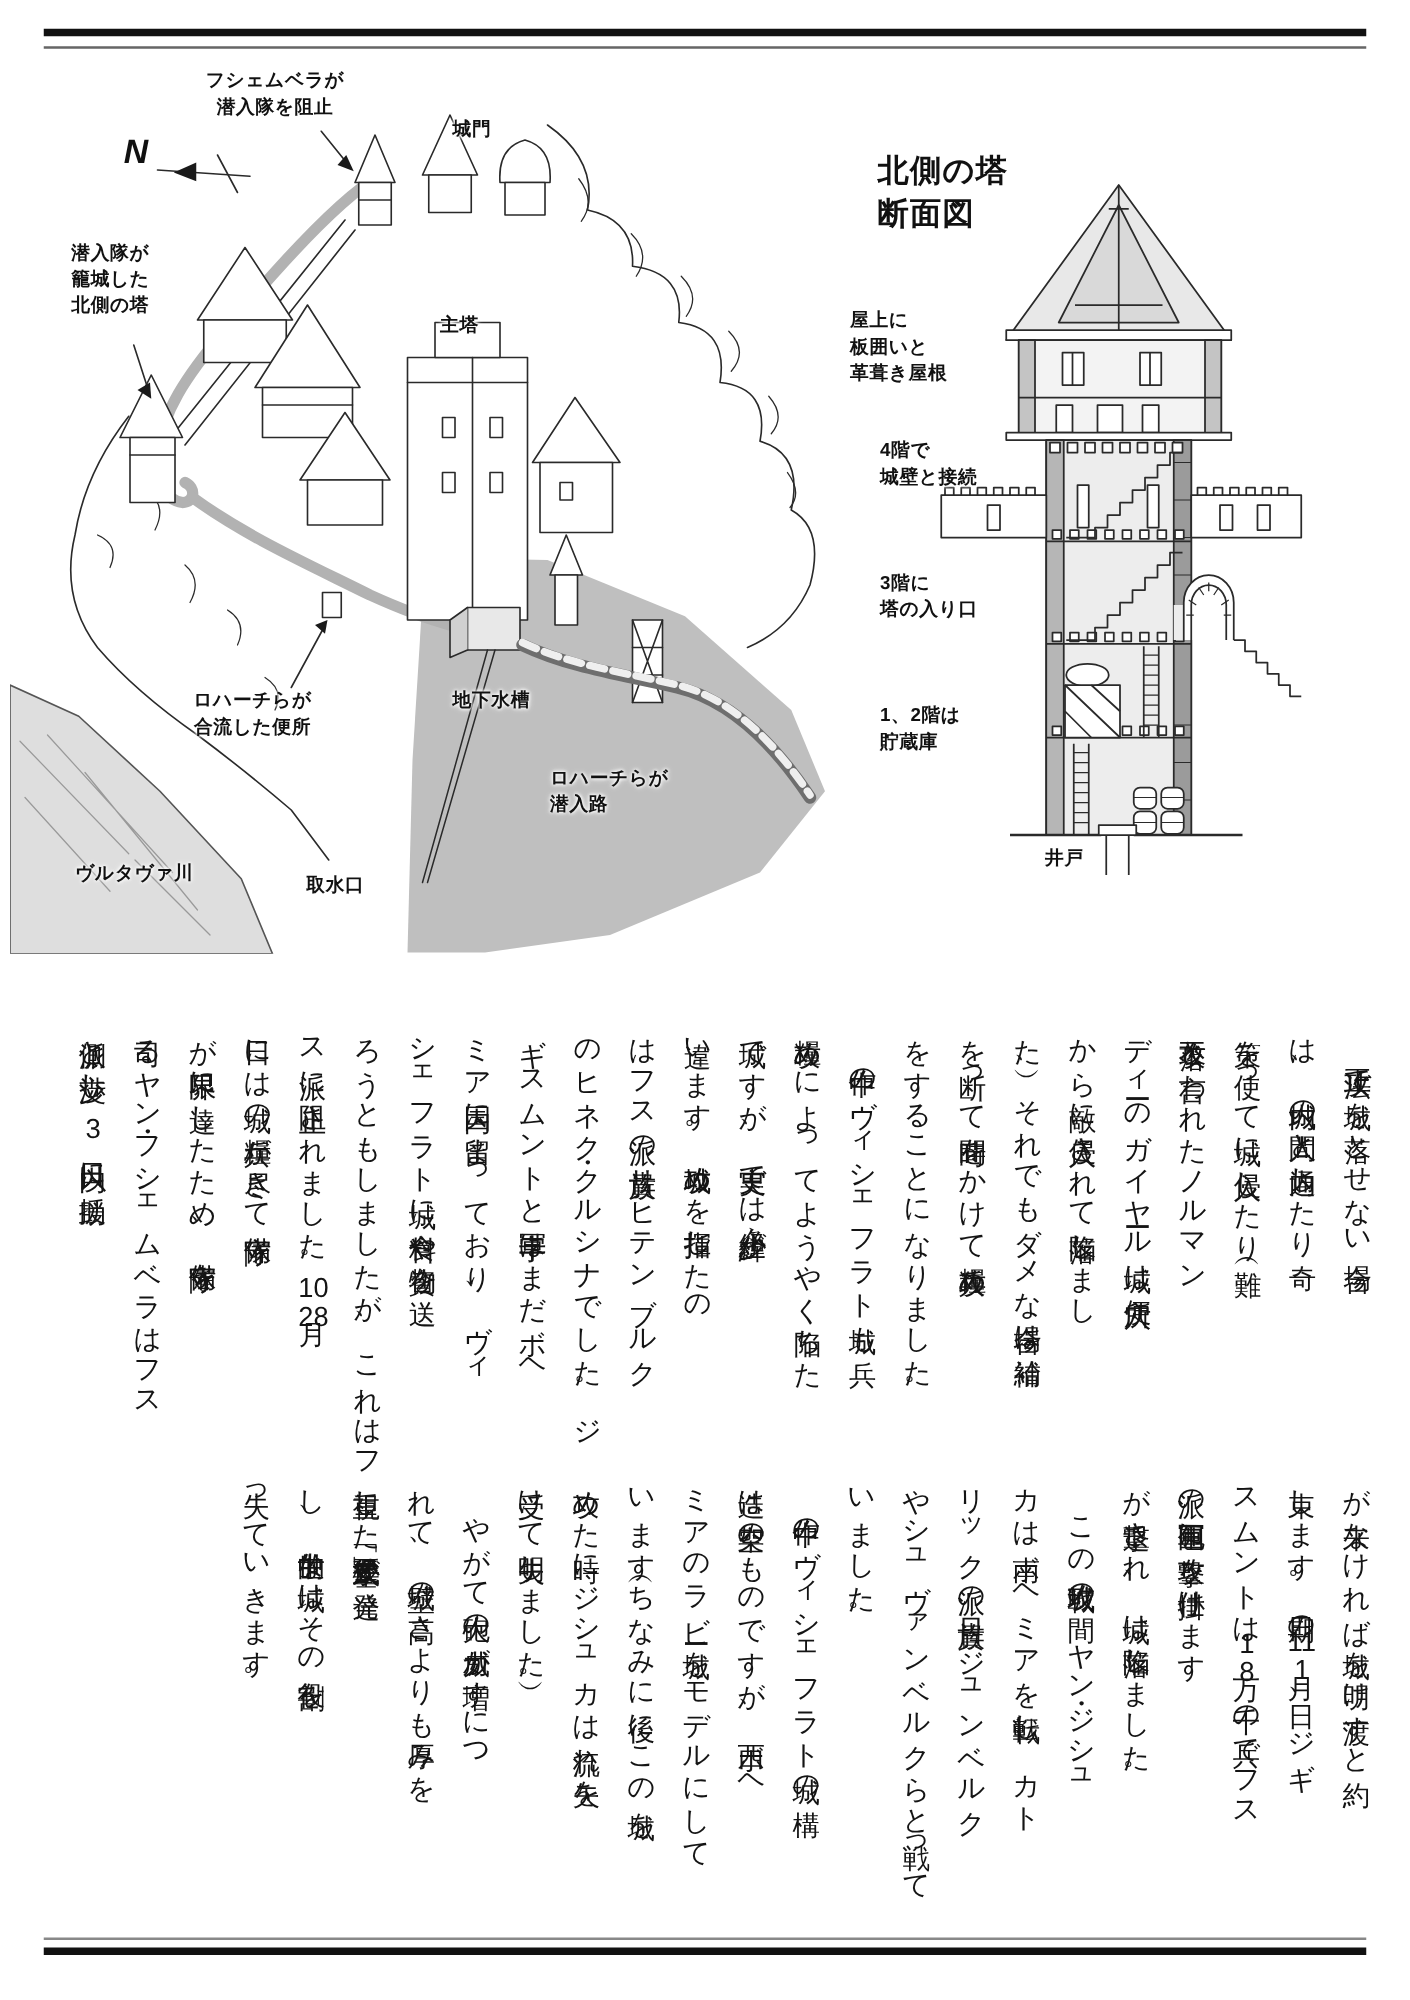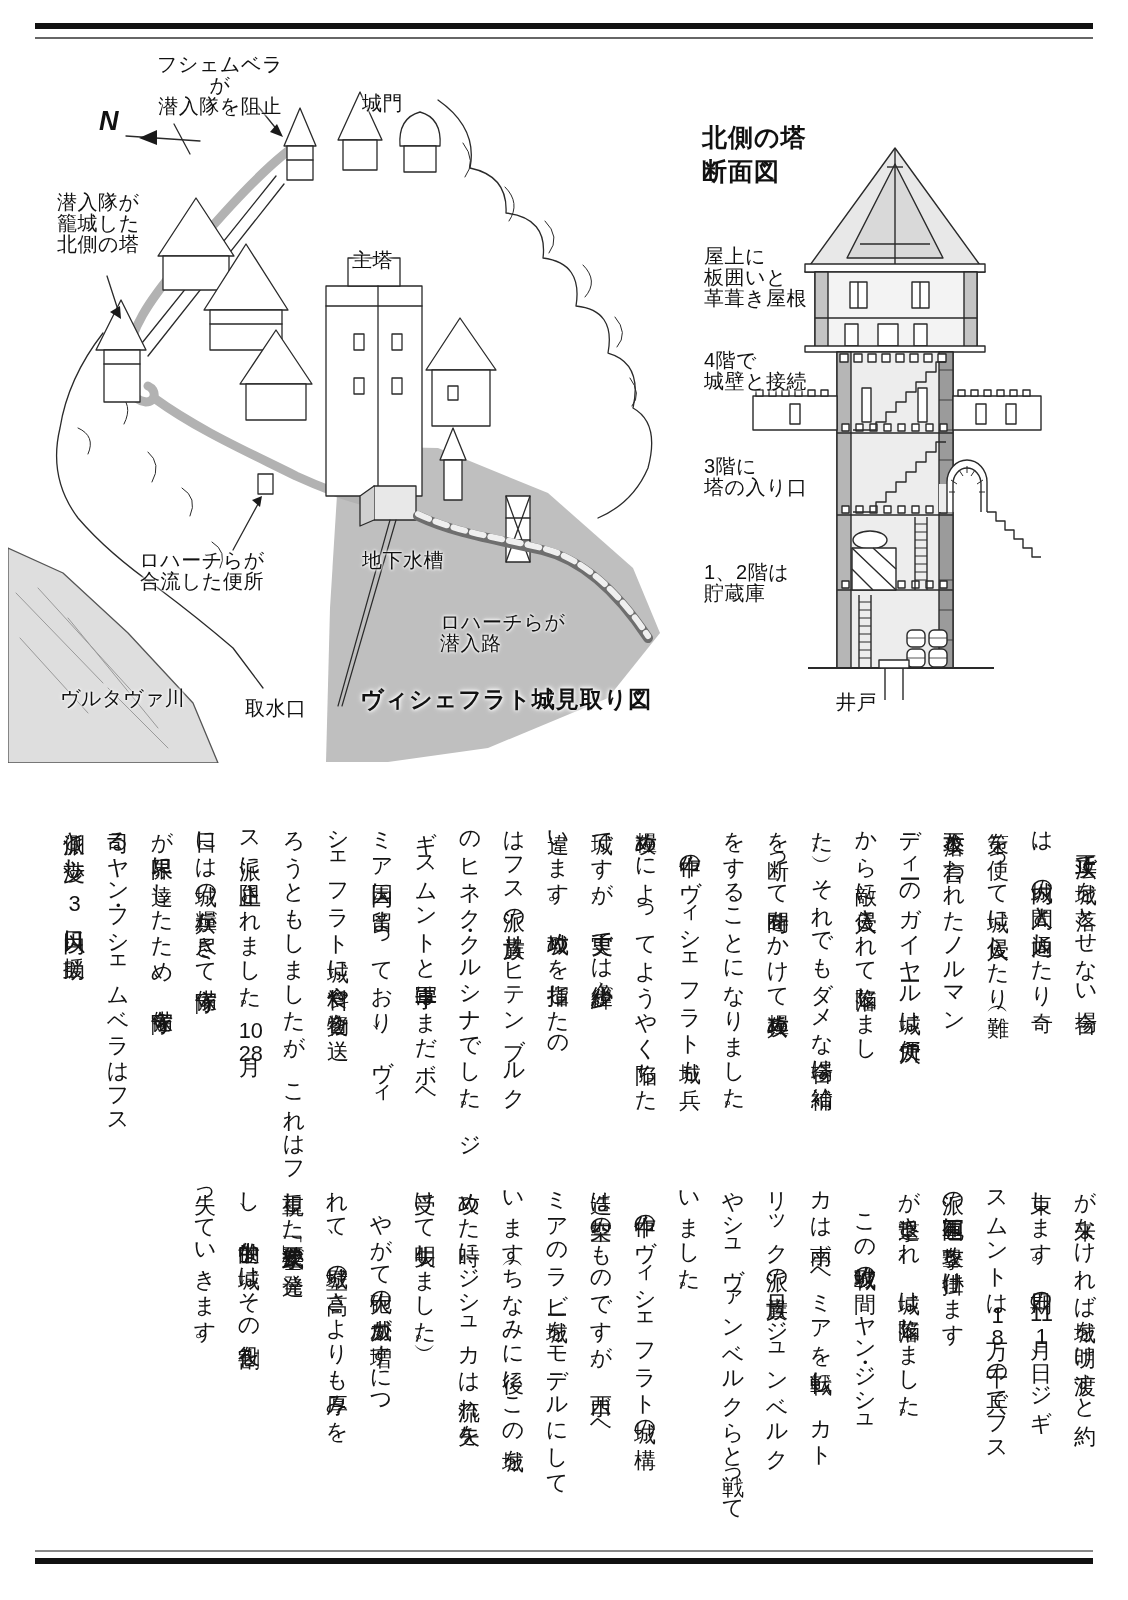--- a/index.html
+++ b/index.html
@@ -10,7 +10,7 @@
   }
   .rule { position:absolute; }
   .lbl {
-    position:absolute; font-size:20px; line-height:21px; font-weight:400;
+    position:absolute; font-size:15px; line-height:21px; font-weight:700;
     white-space:pre-line; color:#111; letter-spacing:0.5px;
     text-shadow:0 0 3px #fff, 0 0 3px #fff, 0 0 5px #fff;
   }

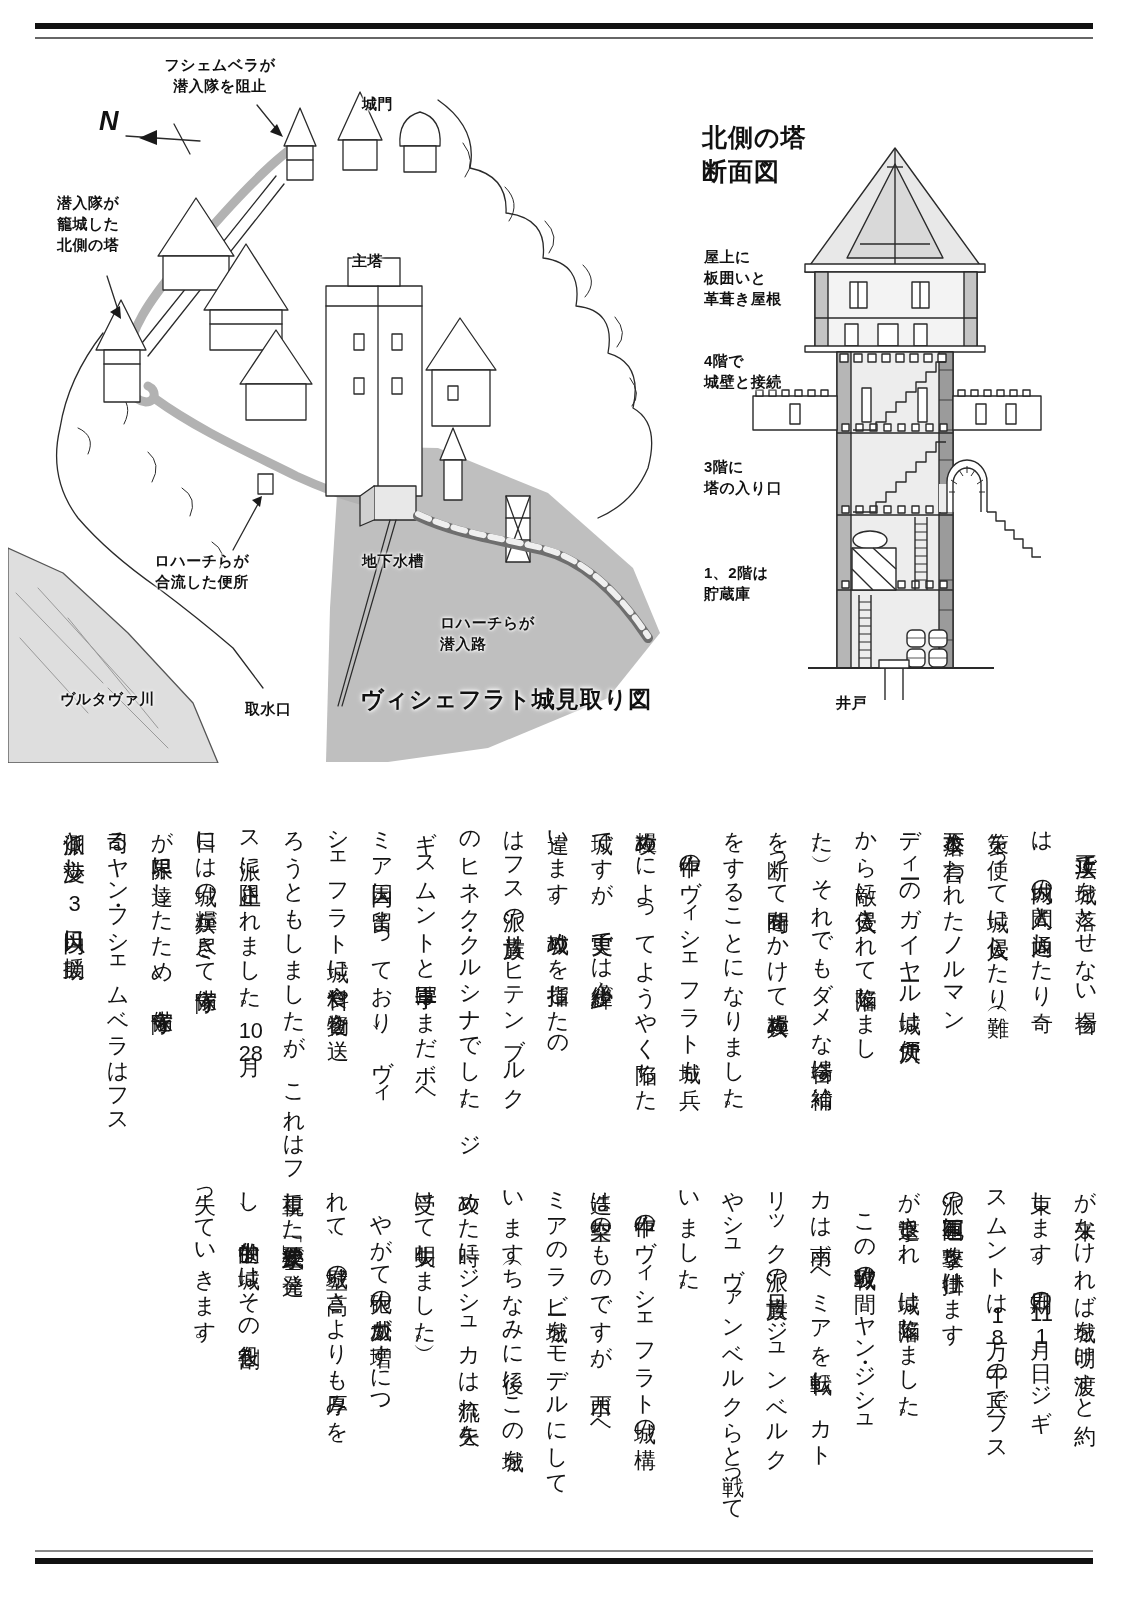--- a/index.html
+++ b/index.html
@@ -302,7 +302,7 @@
 
   <div class="tower-title" style="left:702px;top:120px;">北側の塔
 断面図</div>
-  <div class="lbl" style="left:704px;top:246px;">屋上に
+  <div class="lbl" style="left:680px;top:246px;">屋上に
 板囲いと
 革葺き屋根</div>
   <div class="lbl" style="left:704px;top:350px;">4階で

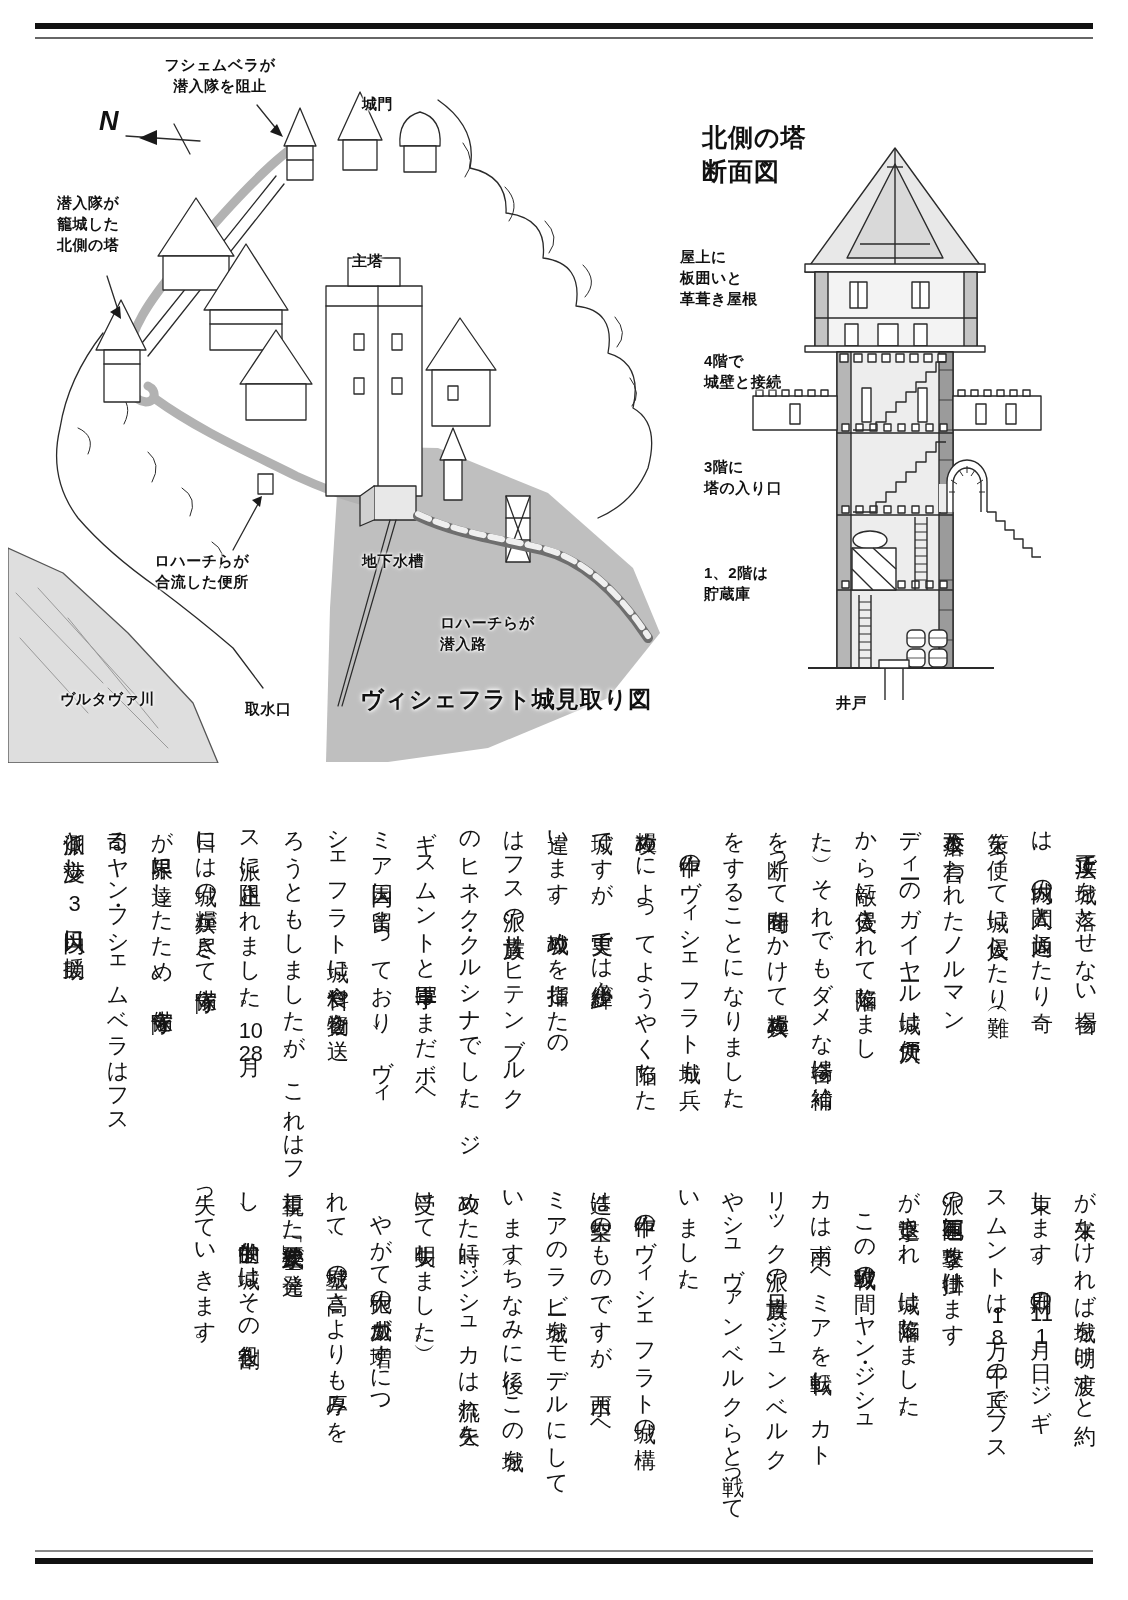--- a/index.html
+++ b/index.html
@@ -159,7 +159,6 @@
 潜入路</div>
   <div class="lbl" style="left:60px;top:688px;">ヴルタヴァ川</div>
   <div class="lbl" style="left:245px;top:698px;">取水口</div>
-  <div class="map-title" style="left:360px;top:684px;">ヴィシェフラト城見取り図</div>
 
   <svg viewBox="0 0 300 560" style="left:750px;top:140px;width:300px;height:560px;">
     <g stroke="#2a2a2a" stroke-width="1.4" fill="none" stroke-linejoin="round">

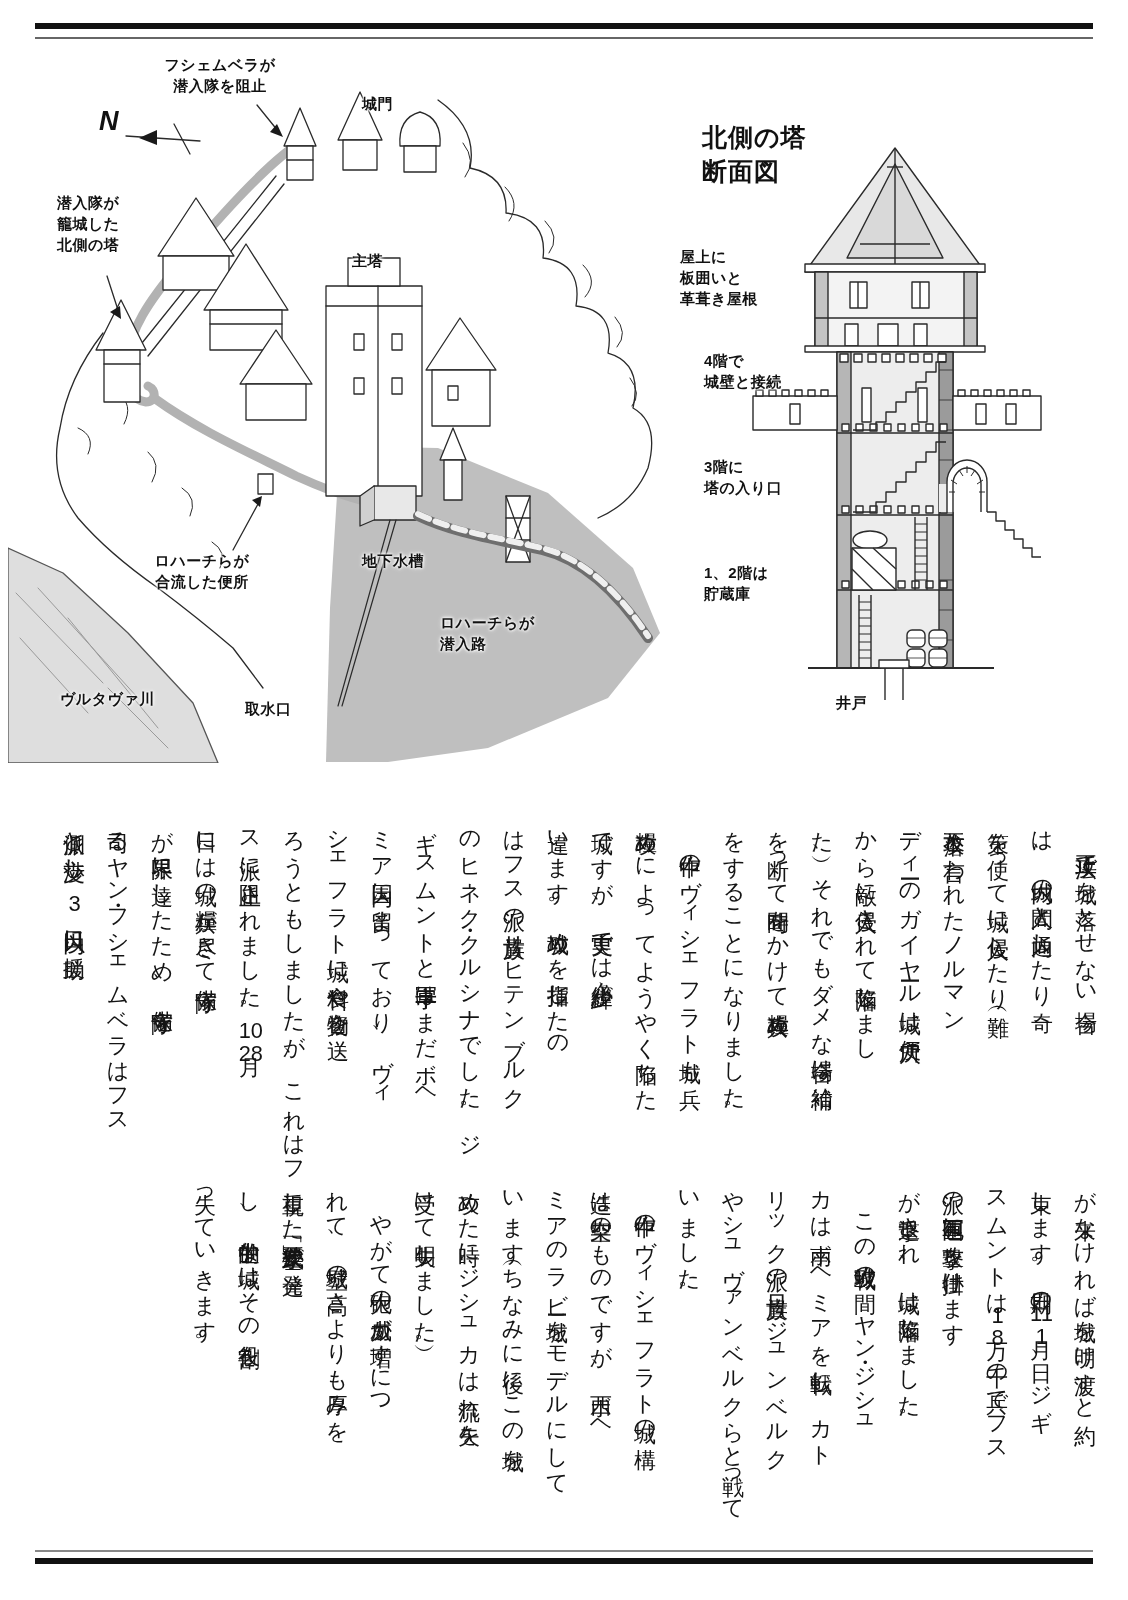--- a/index.html
+++ b/index.html
@@ -310,7 +310,7 @@
 塔の入り口</div>
   <div class="lbl" style="left:704px;top:562px;">1、2階は
 貯蔵庫</div>
-  <div class="lbl" style="left:836px;top:676px;margin-top:16px;">井戸</div>
+  <div class="lbl" style="left:836px;top:676px;">井戸</div>
 
   <div class="vtext" style="left:50px;top:816px;width:1058px;height:366px;">　正攻法で城を落とせない場合
 は、城内の人間と内通したり奇

